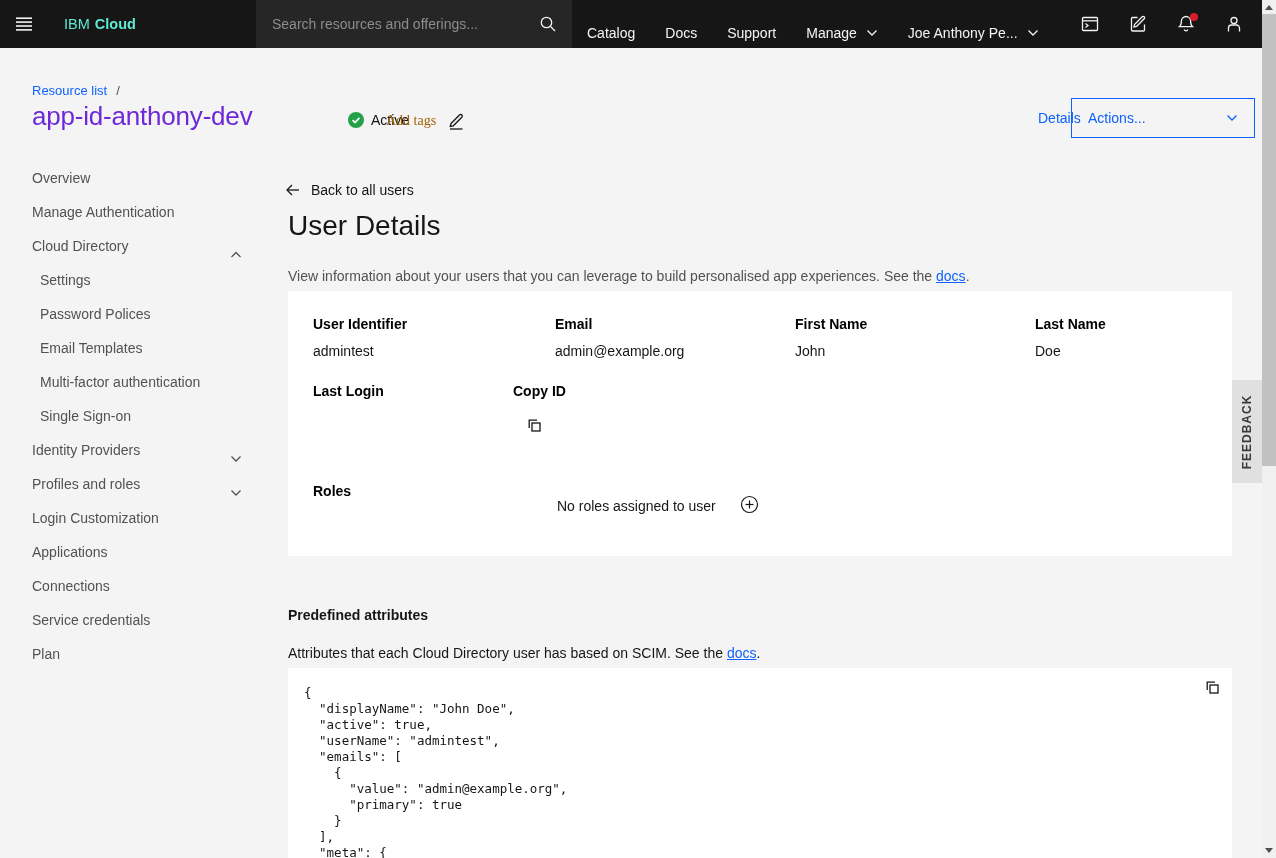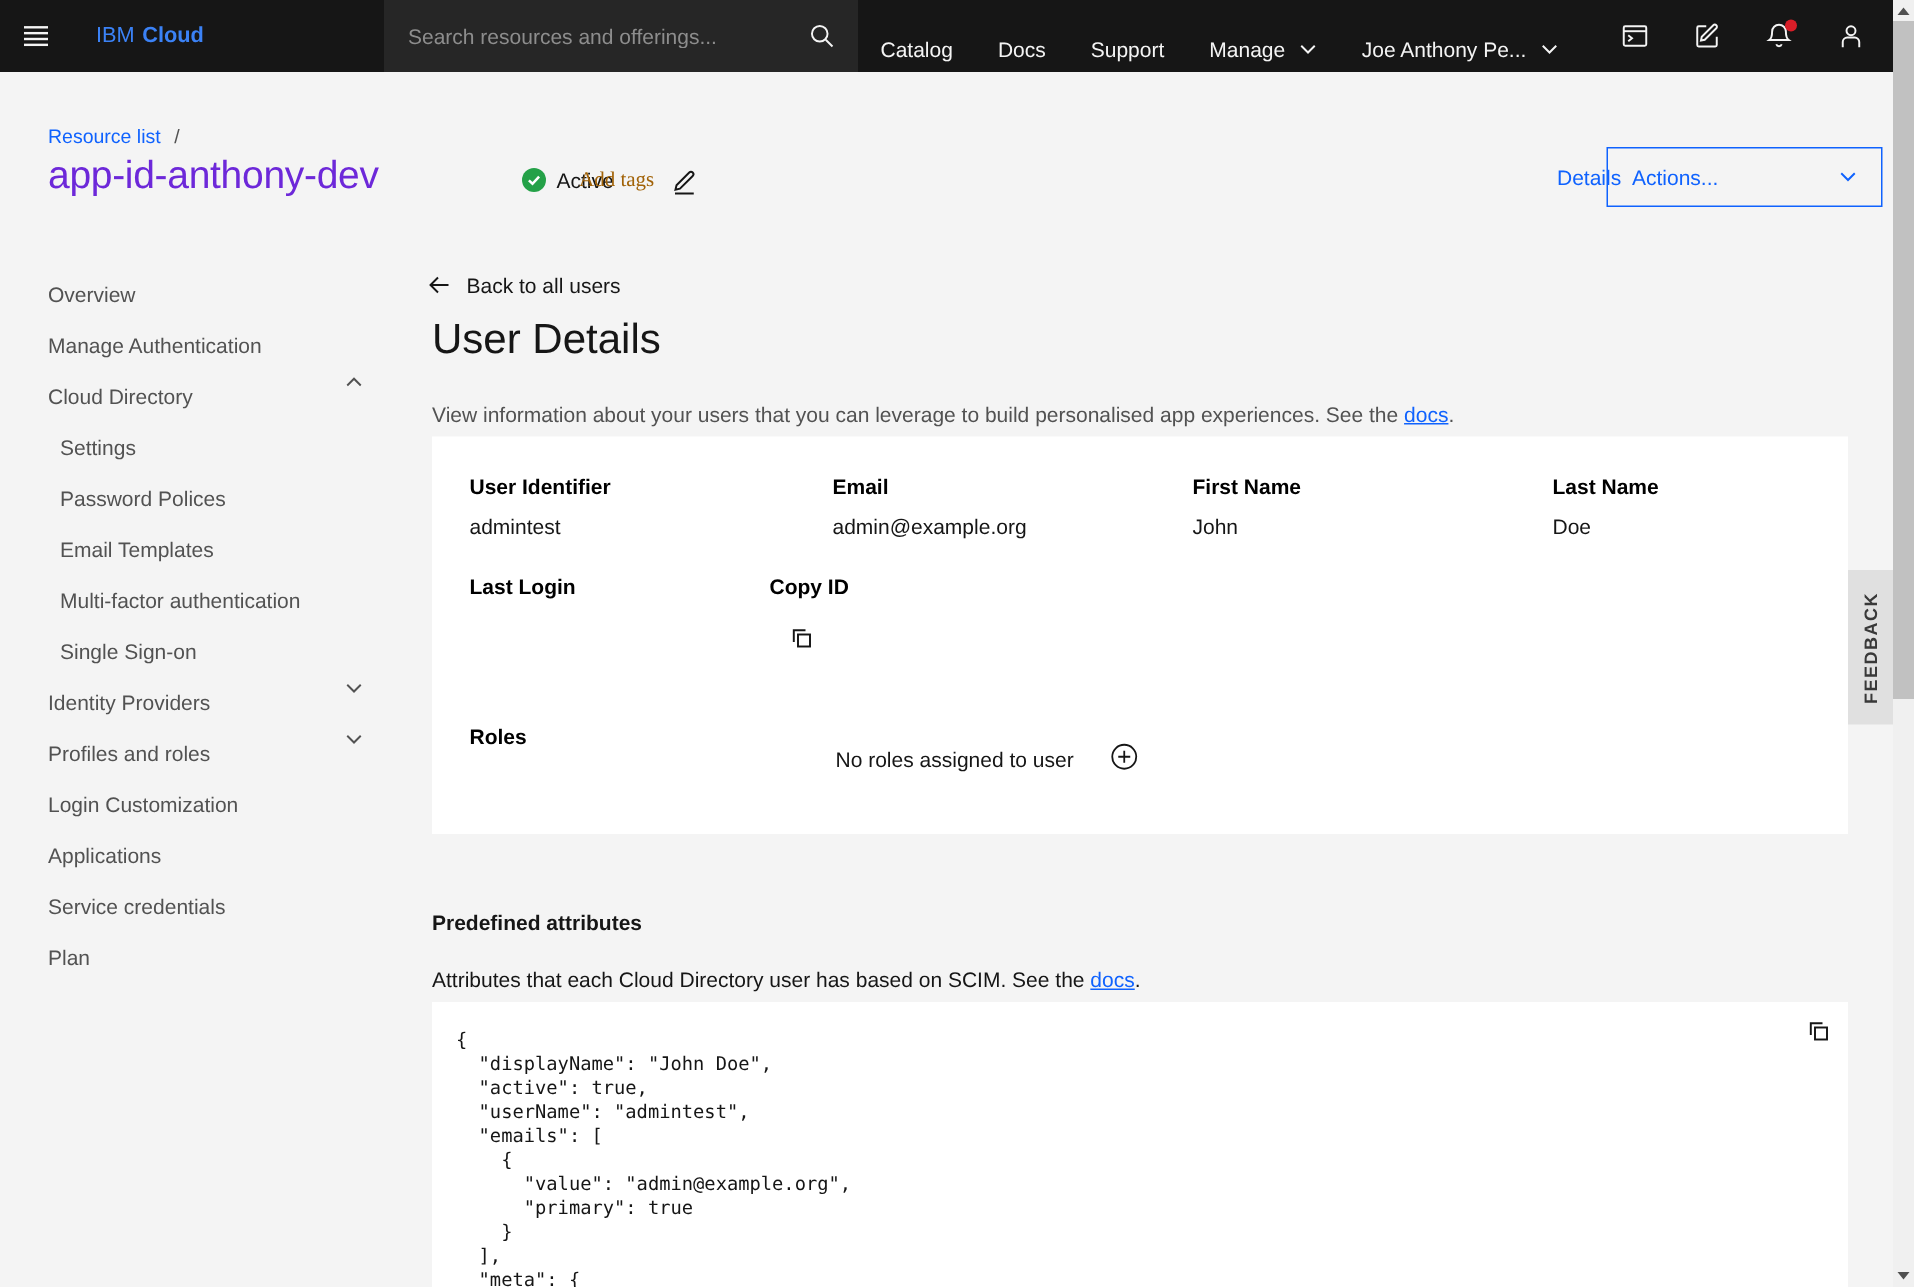--- a/index.html
+++ b/index.html
@@ -15,7 +15,7 @@
   
   .top-nav { position:absolute; left:0; top:0; width:1262px; height:48px; background:#161616; z-index:10; }
   .hamburger-btn { position:absolute; left:0; top:0; width:48px; height:48px; display:flex; align-items:center; justify-content:center; cursor:pointer; }
-  .brand { position:absolute; left:64px; top:0; height:48px; display:flex; align-items:center; gap:5px; font-size:14.5px; color:#3b82f6; }
+  .brand { position:absolute; left:64px; top:0; height:48px; display:flex; align-items:center; gap:5px; font-size:14.5px; color:#5eead4; }
   .brand .ibm { font-weight:400; }
   .brand .cloud { font-weight:700; }
   .search-wrap { position:absolute; left:256px; top:0; width:316px; height:48px; background:#262626; display:flex; align-items:center; }

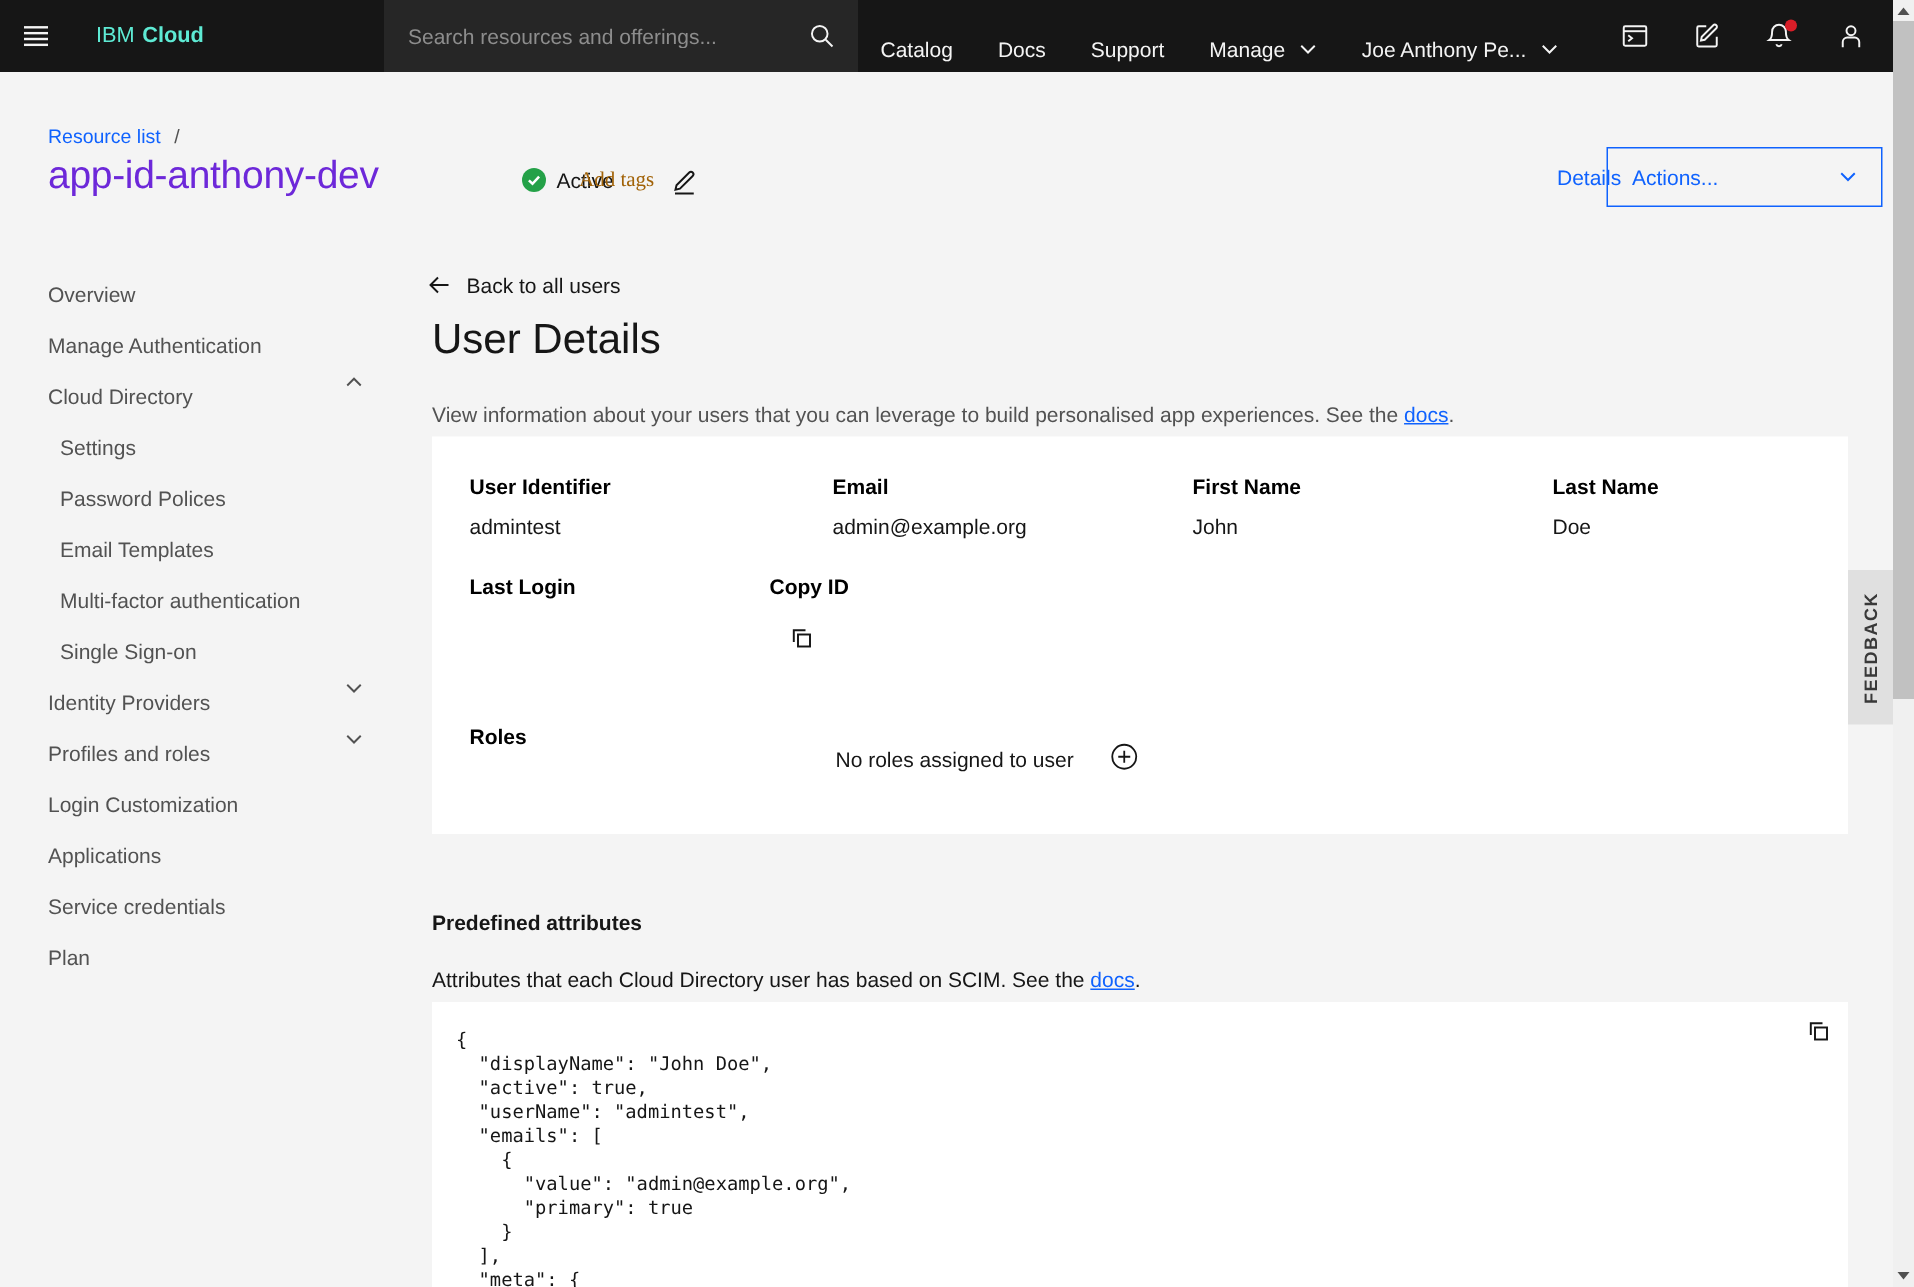--- a/index.html
+++ b/index.html
@@ -40,7 +40,7 @@
 
   
   .sidebar { position:absolute; left:0; top:170px; width:256px; }
-  .side-item { height:34px; display:flex; align-items:flex-end; padding:0 16px 0 32px; font-size:14px; color:#525252; position:relative; cursor:pointer; }
+  .side-item { height:34px; display:flex; align-items:flex-start; padding:0 16px 0 32px; font-size:14px; color:#525252; position:relative; cursor:pointer; }
   .side-item.sub { padding-left:40px; }
   .side-item.selected { background:#e0e0e0; color:#161616; font-weight:700; border-left:4px solid #0f62fe; padding-left:36px; }
   .side-item .chev { position:absolute; right:14px; top:50%; transform:translateY(-50%); }

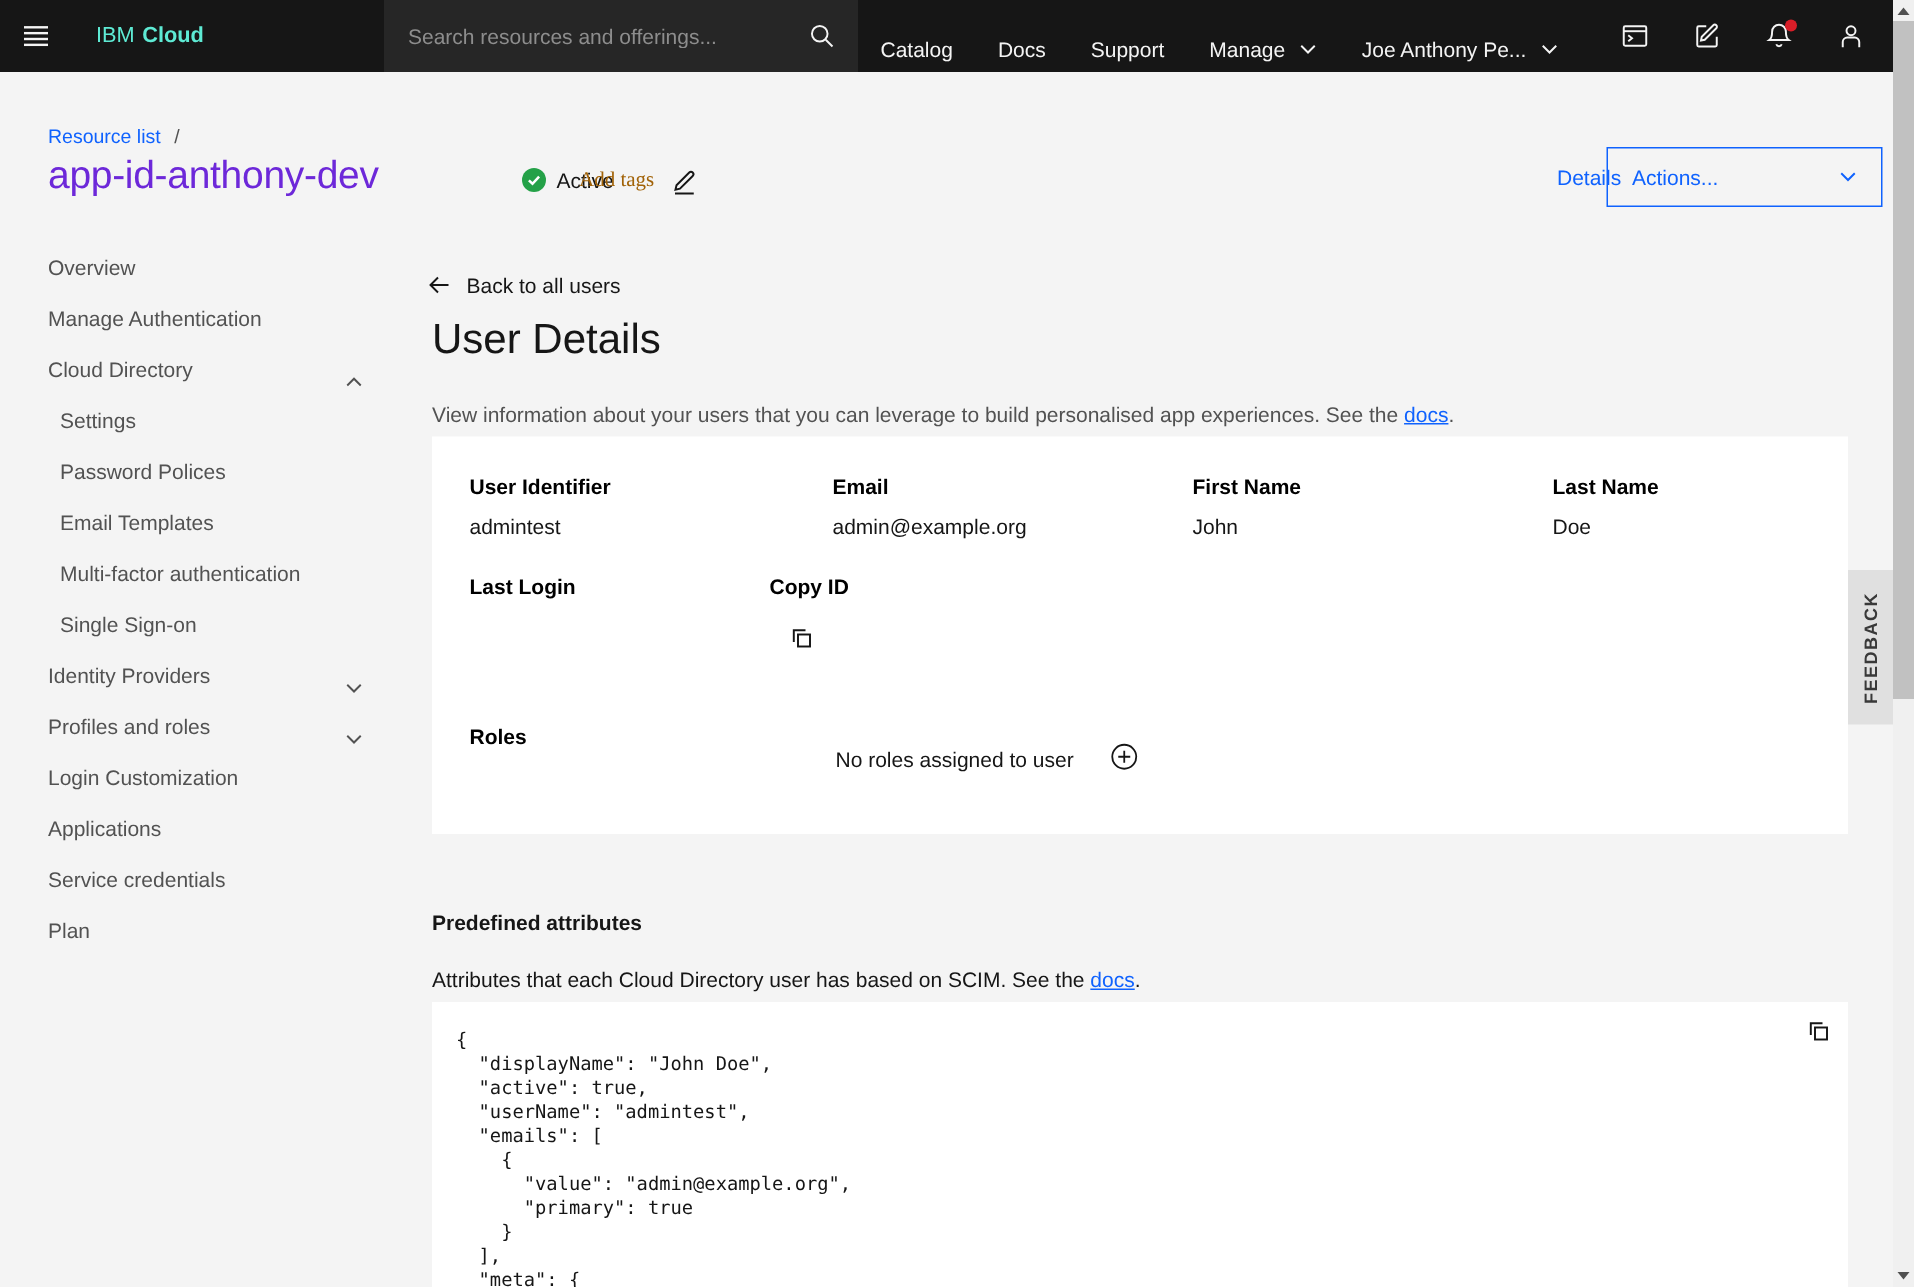--- a/index.html
+++ b/index.html
@@ -251,6 +251,9 @@
       <span>Applications</span>
     </div>
   <div class="side-item">
+      <span>Connections</span>
+    </div>
+  <div class="side-item">
       <span>Service credentials</span>
     </div>
   <div class="side-item">

